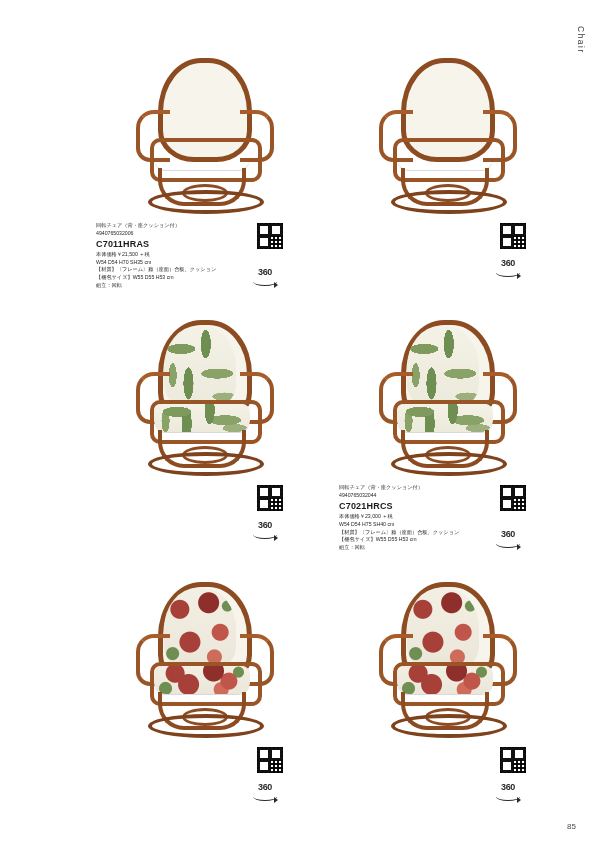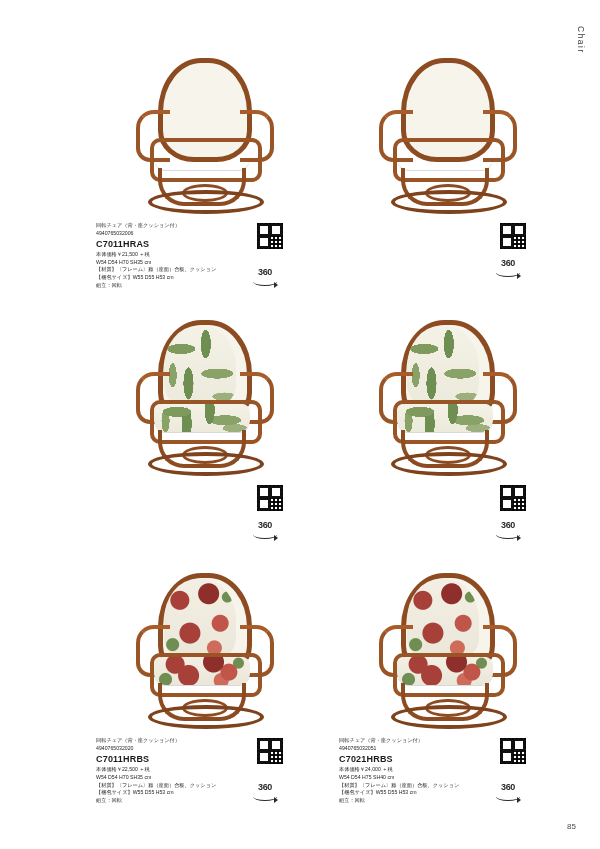--- a/index.html
+++ b/index.html
@@ -440,6 +440,16 @@
       </div>
     </div>
     <div class="info">
+      <div class="txtcol">
+        <div class="line">回転チェア（背・座クッション付）</div>
+        <div class="jan">4940765032044</div>
+        <div class="model">C7021HRCS</div>
+        <div class="line">本体価格￥23,000 ＋税</div>
+        <div class="line">W54 D54 H75 SH40 cm</div>
+        <div class="line">【材質】〈フレーム〉籐（座面）合板、クッション</div>
+        <div class="line">【梱包サイズ】W55 D55 H53 cm</div>
+        <div class="line">組立：回転</div>
+      </div>
       <div class="qr">
             <span class="q3"></span>
           </div>

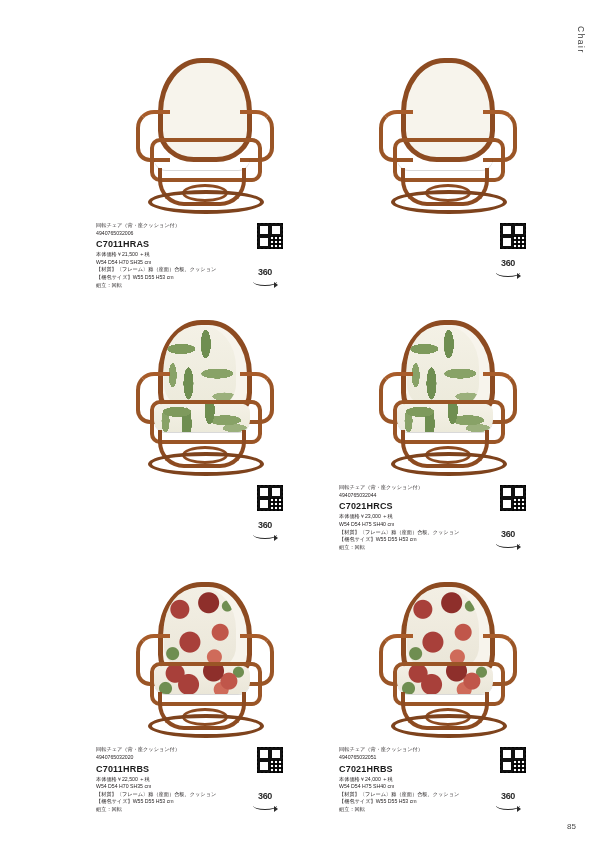--- a/index.html
+++ b/index.html
@@ -478,16 +478,6 @@
       </div>
     </div>
     <div class="info">
-      <div class="txtcol">
-        <div class="line">回転チェア（背・座クッション付）</div>
-        <div class="jan">4940765032020</div>
-        <div class="model">C7011HRBS</div>
-        <div class="line">本体価格￥22,500 ＋税</div>
-        <div class="line">W54 D54 H70 SH35 cm</div>
-        <div class="line">【材質】〈フレーム〉籐（座面）合板、クッション</div>
-        <div class="line">【梱包サイズ】W55 D55 H53 cm</div>
-        <div class="line">組立：回転</div>
-      </div>
       <div class="qr">
             <span class="q3"></span>
           </div>

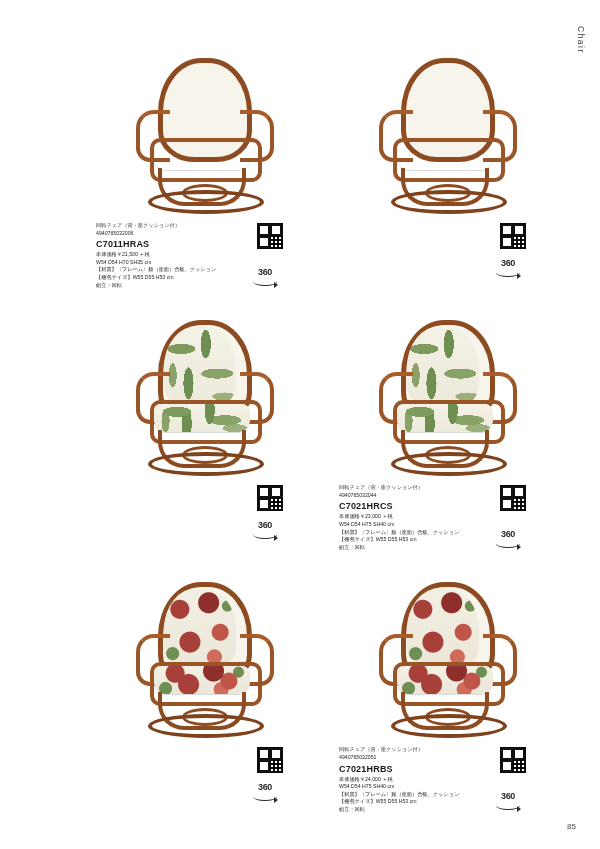--- a/index.html
+++ b/index.html
@@ -506,16 +506,6 @@
       </div>
     </div>
     <div class="info">
-      <div class="txtcol">
-        <div class="line">回転チェア（背・座クッション付）</div>
-        <div class="jan">4940765032051</div>
-        <div class="model">C7021HRBS</div>
-        <div class="line">本体価格￥24,000 ＋税</div>
-        <div class="line">W54 D54 H75 SH40 cm</div>
-        <div class="line">【材質】〈フレーム〉籐（座面）合板、クッション</div>
-        <div class="line">【梱包サイズ】W55 D55 H53 cm</div>
-        <div class="line">組立：回転</div>
-      </div>
       <div class="qr">
             <span class="q3"></span>
           </div>

